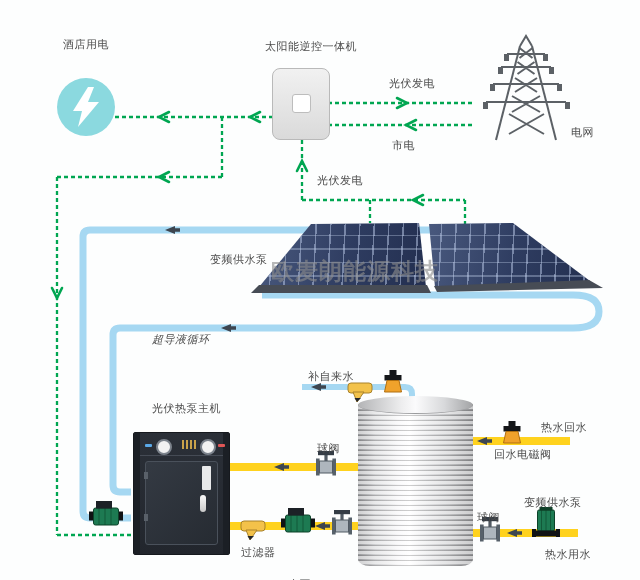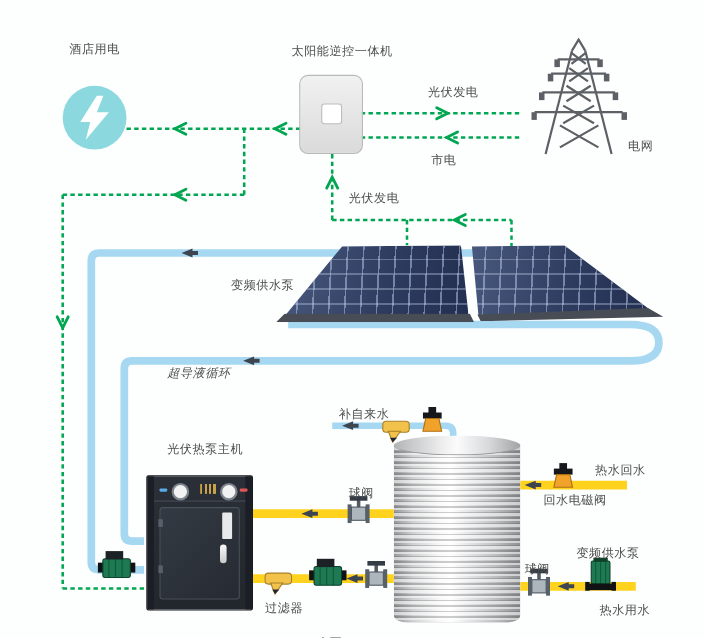--- a/index.html
+++ b/index.html
@@ -233,6 +233,7 @@
     </div>
   </div>
 
+  <div class="wm">欧麦朗能源科技</div>
 
   <span class="lbl" style="left:63px;top:37px;">酒店用电</span>
   <span class="lbl" style="left:265px;top:39px;">太阳能逆控一体机</span>

